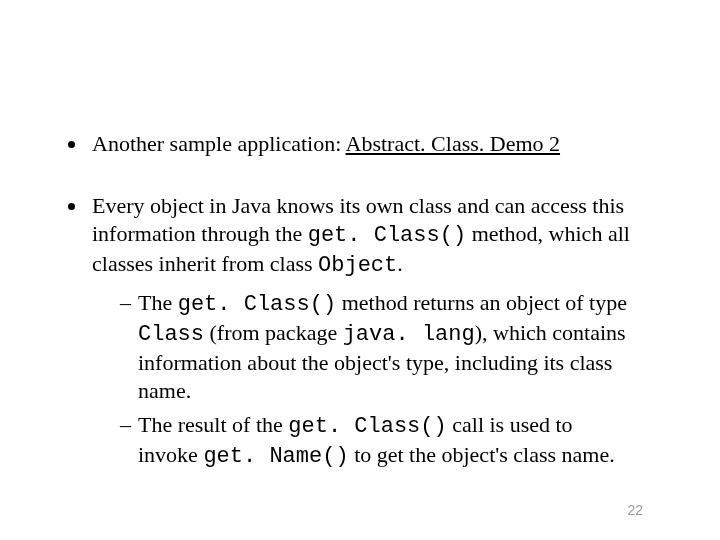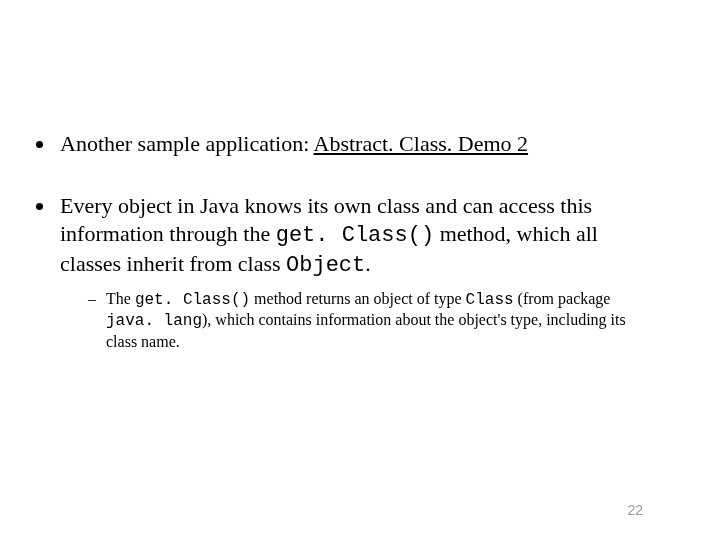--- a/index.html
+++ b/index.html
@@ -16,7 +16,7 @@
     width: 671px;
     height: 540px;
     box-sizing: border-box;
-    padding: 130px 40px 0 20px;
+    padding: 130px 40px 0 52px;
   }
   ul.top {
     list-style: disc;

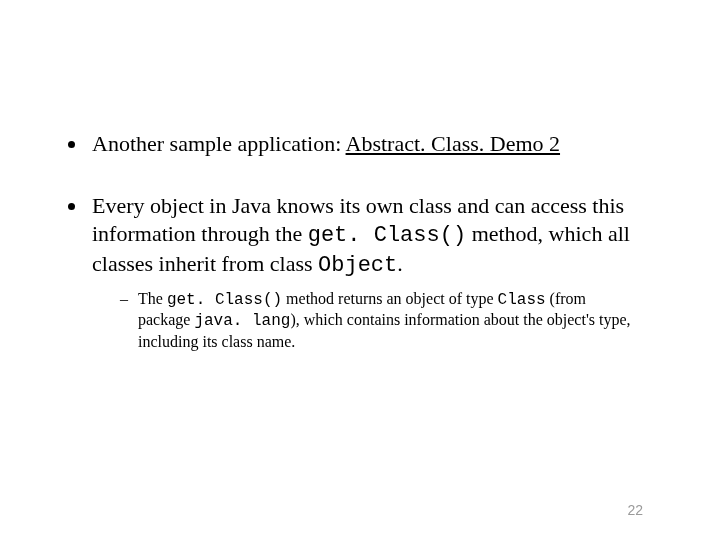--- a/index.html
+++ b/index.html
@@ -36,7 +36,7 @@
     list-style: none;
     margin: 8px 0 0 0;
     padding-left: 28px;
-    font-size: 16px;
+    font-size: 22px;
     line-height: 1.28;
   }
   ul.sub > li {

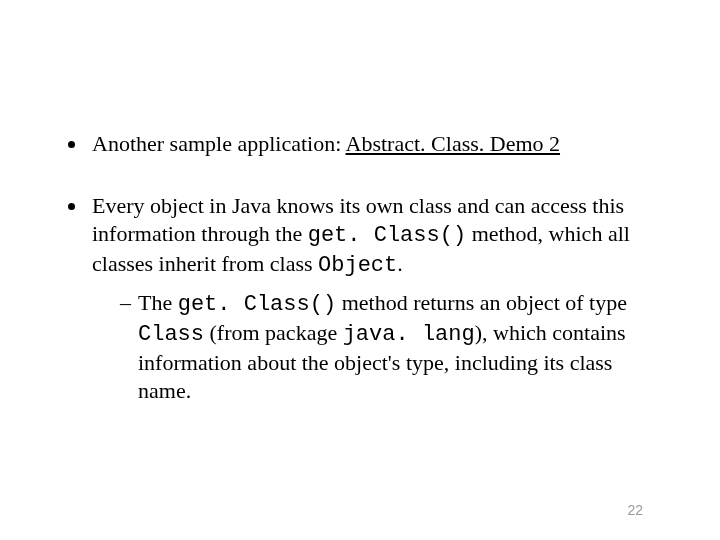--- a/index.html
+++ b/index.html
@@ -75,6 +75,9 @@
         <li>
           <span>The </span><span class="mono">get. Class()</span><span> method returns an object of type </span><span class="mono">Class</span><span> (from package </span><span class="mono">java. lang</span><span>), which contains information about the object's type, including its class name.</span>
         </li>
+        <li>
+          <span>The result of the </span><span class="mono">get. Class()</span><span> call is used to invoke </span><span class="mono">get. Name()</span><span> to get the object's class name.</span>
+        </li>
       </ul>
     </li>
   </ul>

